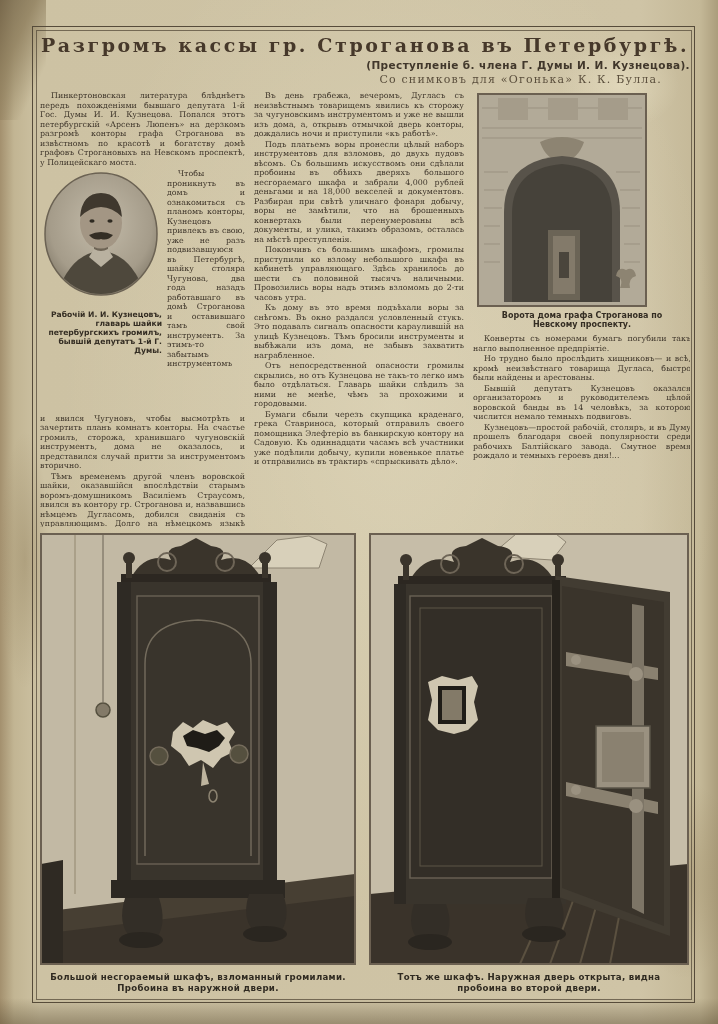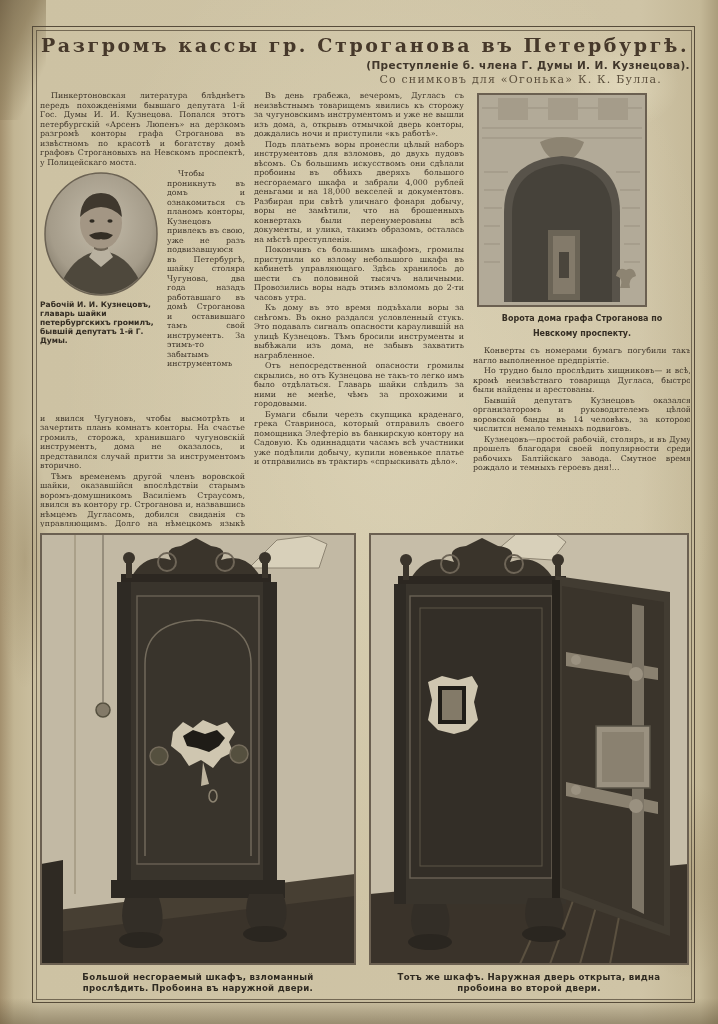--- a/index.html
+++ b/index.html
@@ -61,7 +61,7 @@
   .portrait-wrap{width:118px;height:126px;margin:2px auto 0 auto;}
   .portrait-caption{
     font-family:"DejaVu Sans", sans-serif;font-weight:bold;
-    font-size:7.6px;line-height:9px;text-align:left;text-indent:0;margin-top:3px;color:#342d23;
+    font-size:7.6px;line-height:9px;text-align:right;text-indent:0;margin-top:13px;color:#342d23;
   }
   .photo{display:block;border:1px solid #6b6051;background:#b4ab99;}
   .gates-wrap{width:170px;margin:2px auto 0 4px;}

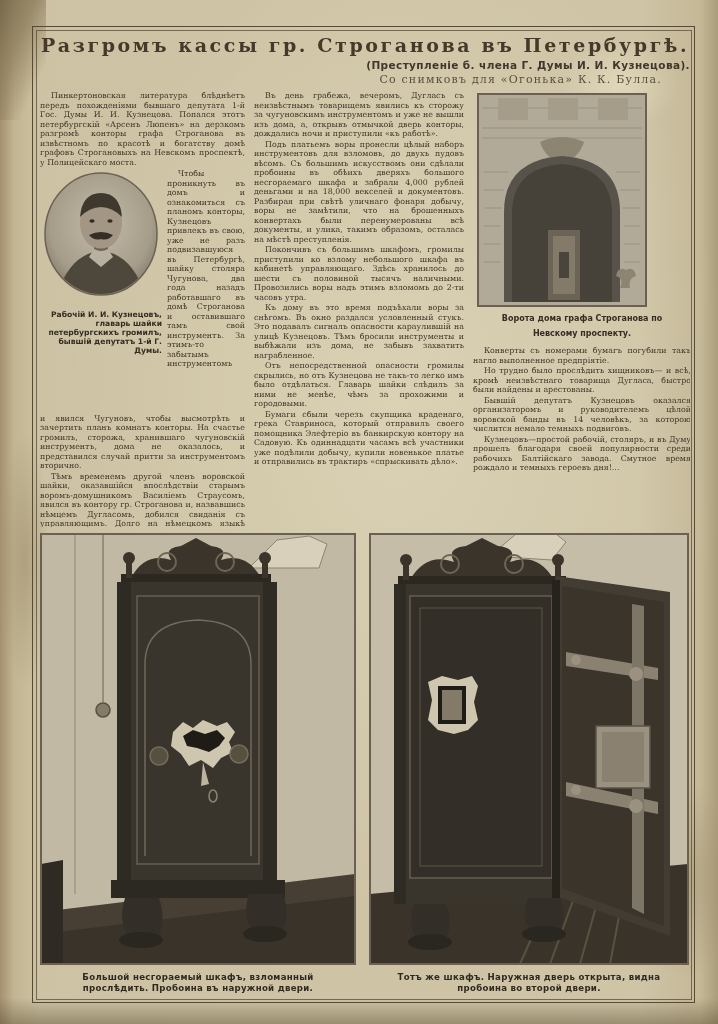--- a/index.html
+++ b/index.html
@@ -67,7 +67,7 @@
   .gates-wrap{width:170px;margin:2px auto 0 4px;}
   .photo-caption{
     font-family:"DejaVu Sans", sans-serif;font-weight:bold;
-    font-size:8px;line-height:15px;text-align:center;text-indent:0;
+    font-size:8px;line-height:9px;text-align:center;text-indent:0;
     margin:4px 6px 5px 6px;color:#342d23;
   }
   

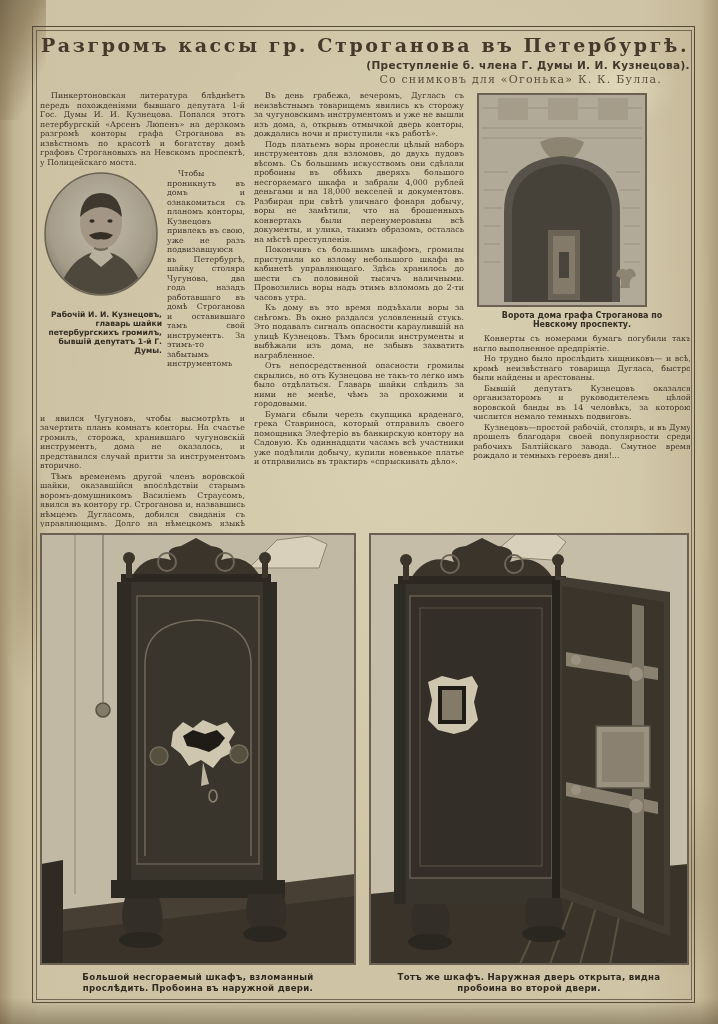--- a/index.html
+++ b/index.html
@@ -246,7 +246,7 @@
           <ellipse cx="224" cy="400" rx="22" ry="8" fill="#2a2620"></ellipse>
           <rect x="0.5" y="0.5" width="313" height="429" fill="none" stroke="#6b6051" stroke-width="1"></rect>
         </svg>
-        <div class="big-caption">Большой несгораемый шкафъ, взломанный прослѣдить. Пробоина въ наружной двери.</div>
+        <div class="big-caption">Большой несгораемый шкафъ, взломанный громилами. Пробоина въ наружной двери.</div>
       </div>
 
       <div class="big-photo-block bp-right">

